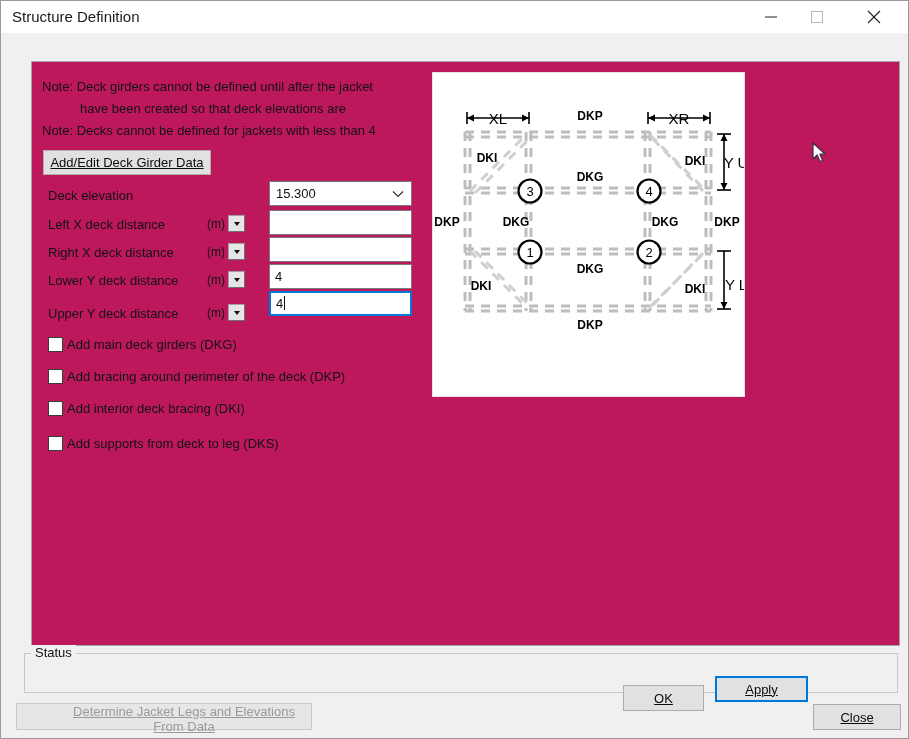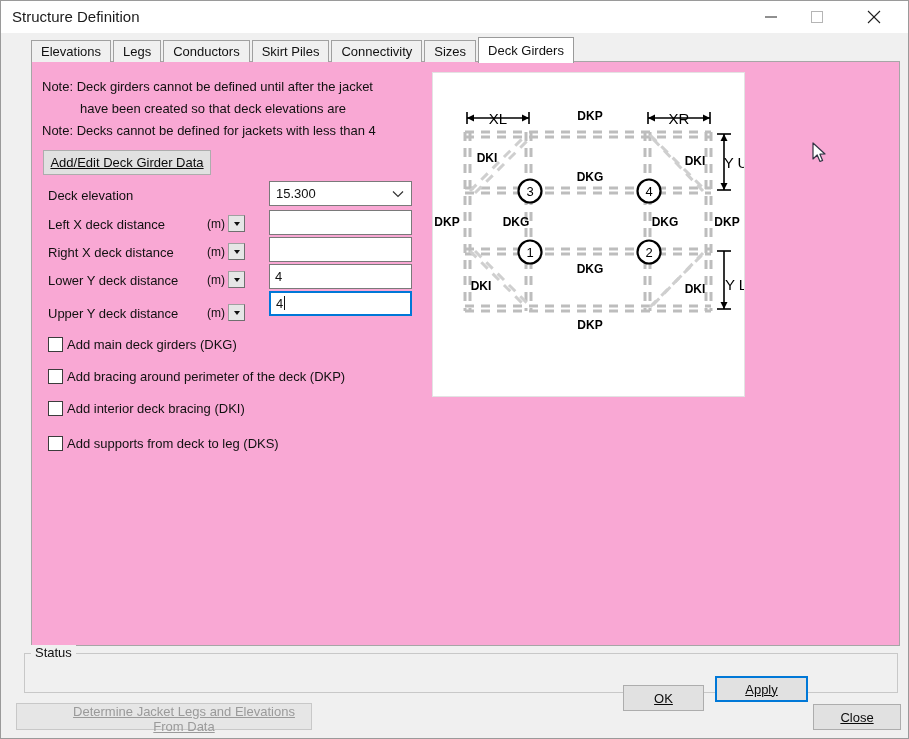--- a/index.html
+++ b/index.html
@@ -360,15 +360,6 @@
     </div>
   </div>
 
-  <div class="tabstrip">
-    <div class="tab">Elevations</div>
-    <div class="tab">Legs</div>
-    <div class="tab">Conductors</div>
-    <div class="tab">Skirt Piles</div>
-    <div class="tab">Connectivity</div>
-    <div class="tab">Sizes</div>
-    <div class="tab active">Deck Girders</div>
-  </div>
 
   <div class="tabpanel">
     <div class="tabpanel-inner">

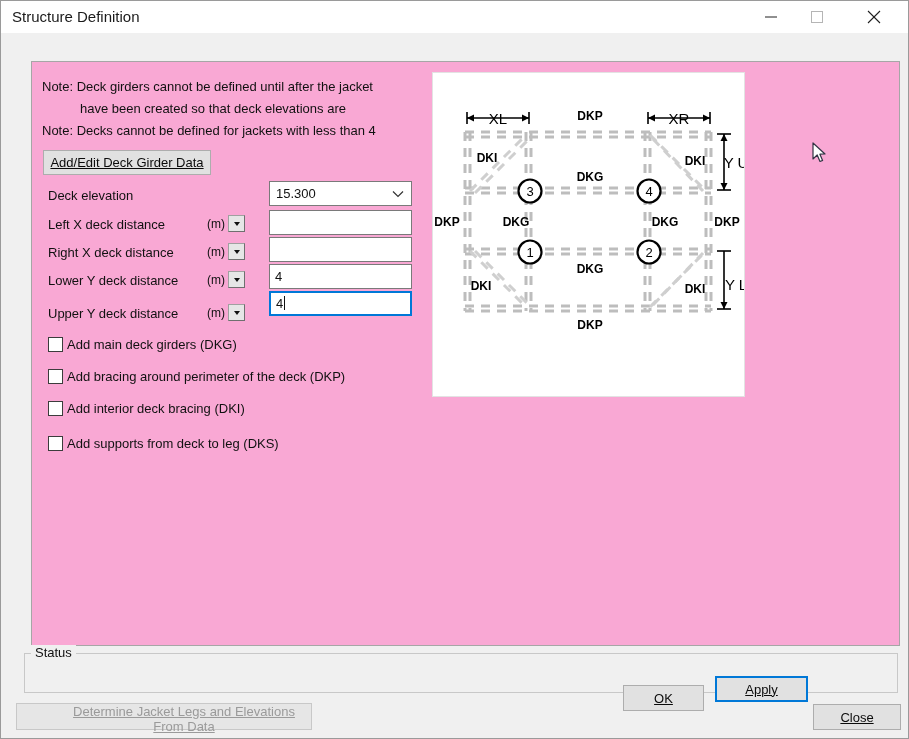--- a/index.html
+++ b/index.html
@@ -94,7 +94,7 @@
     top: 60px;
     width: 869px;
     height: 585px;
-    background: #f9a8d4;
+    background: #be185d;
     border: 1px solid #a6a6a6;
     box-sizing: border-box;
     padding-left: 40px;

